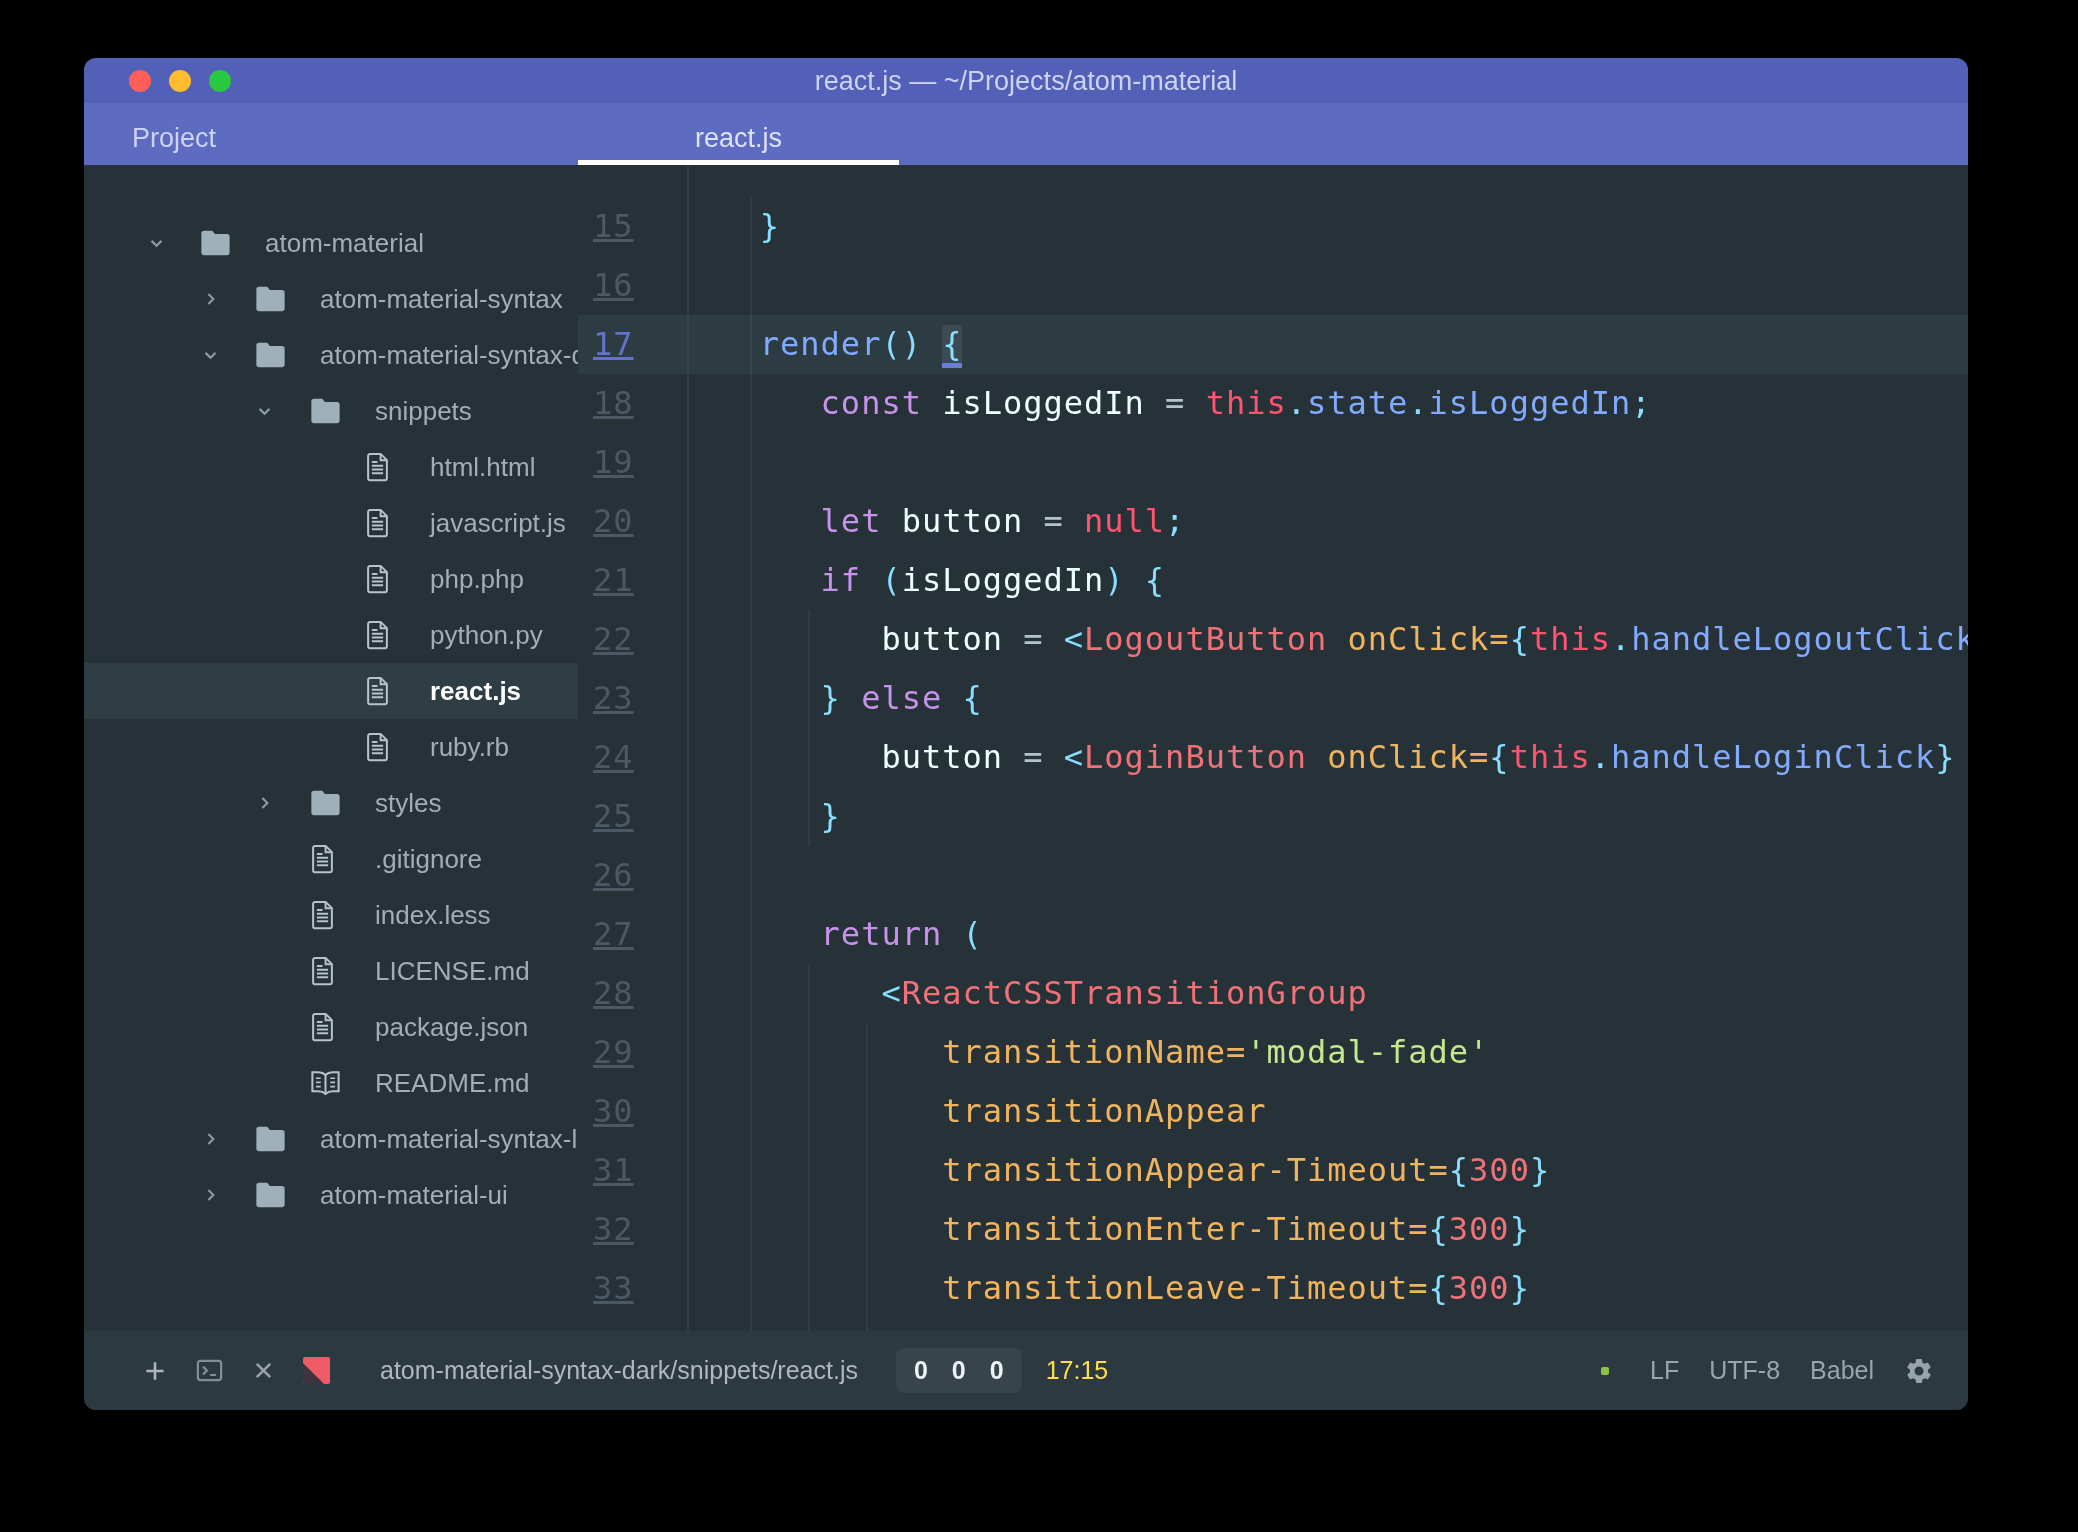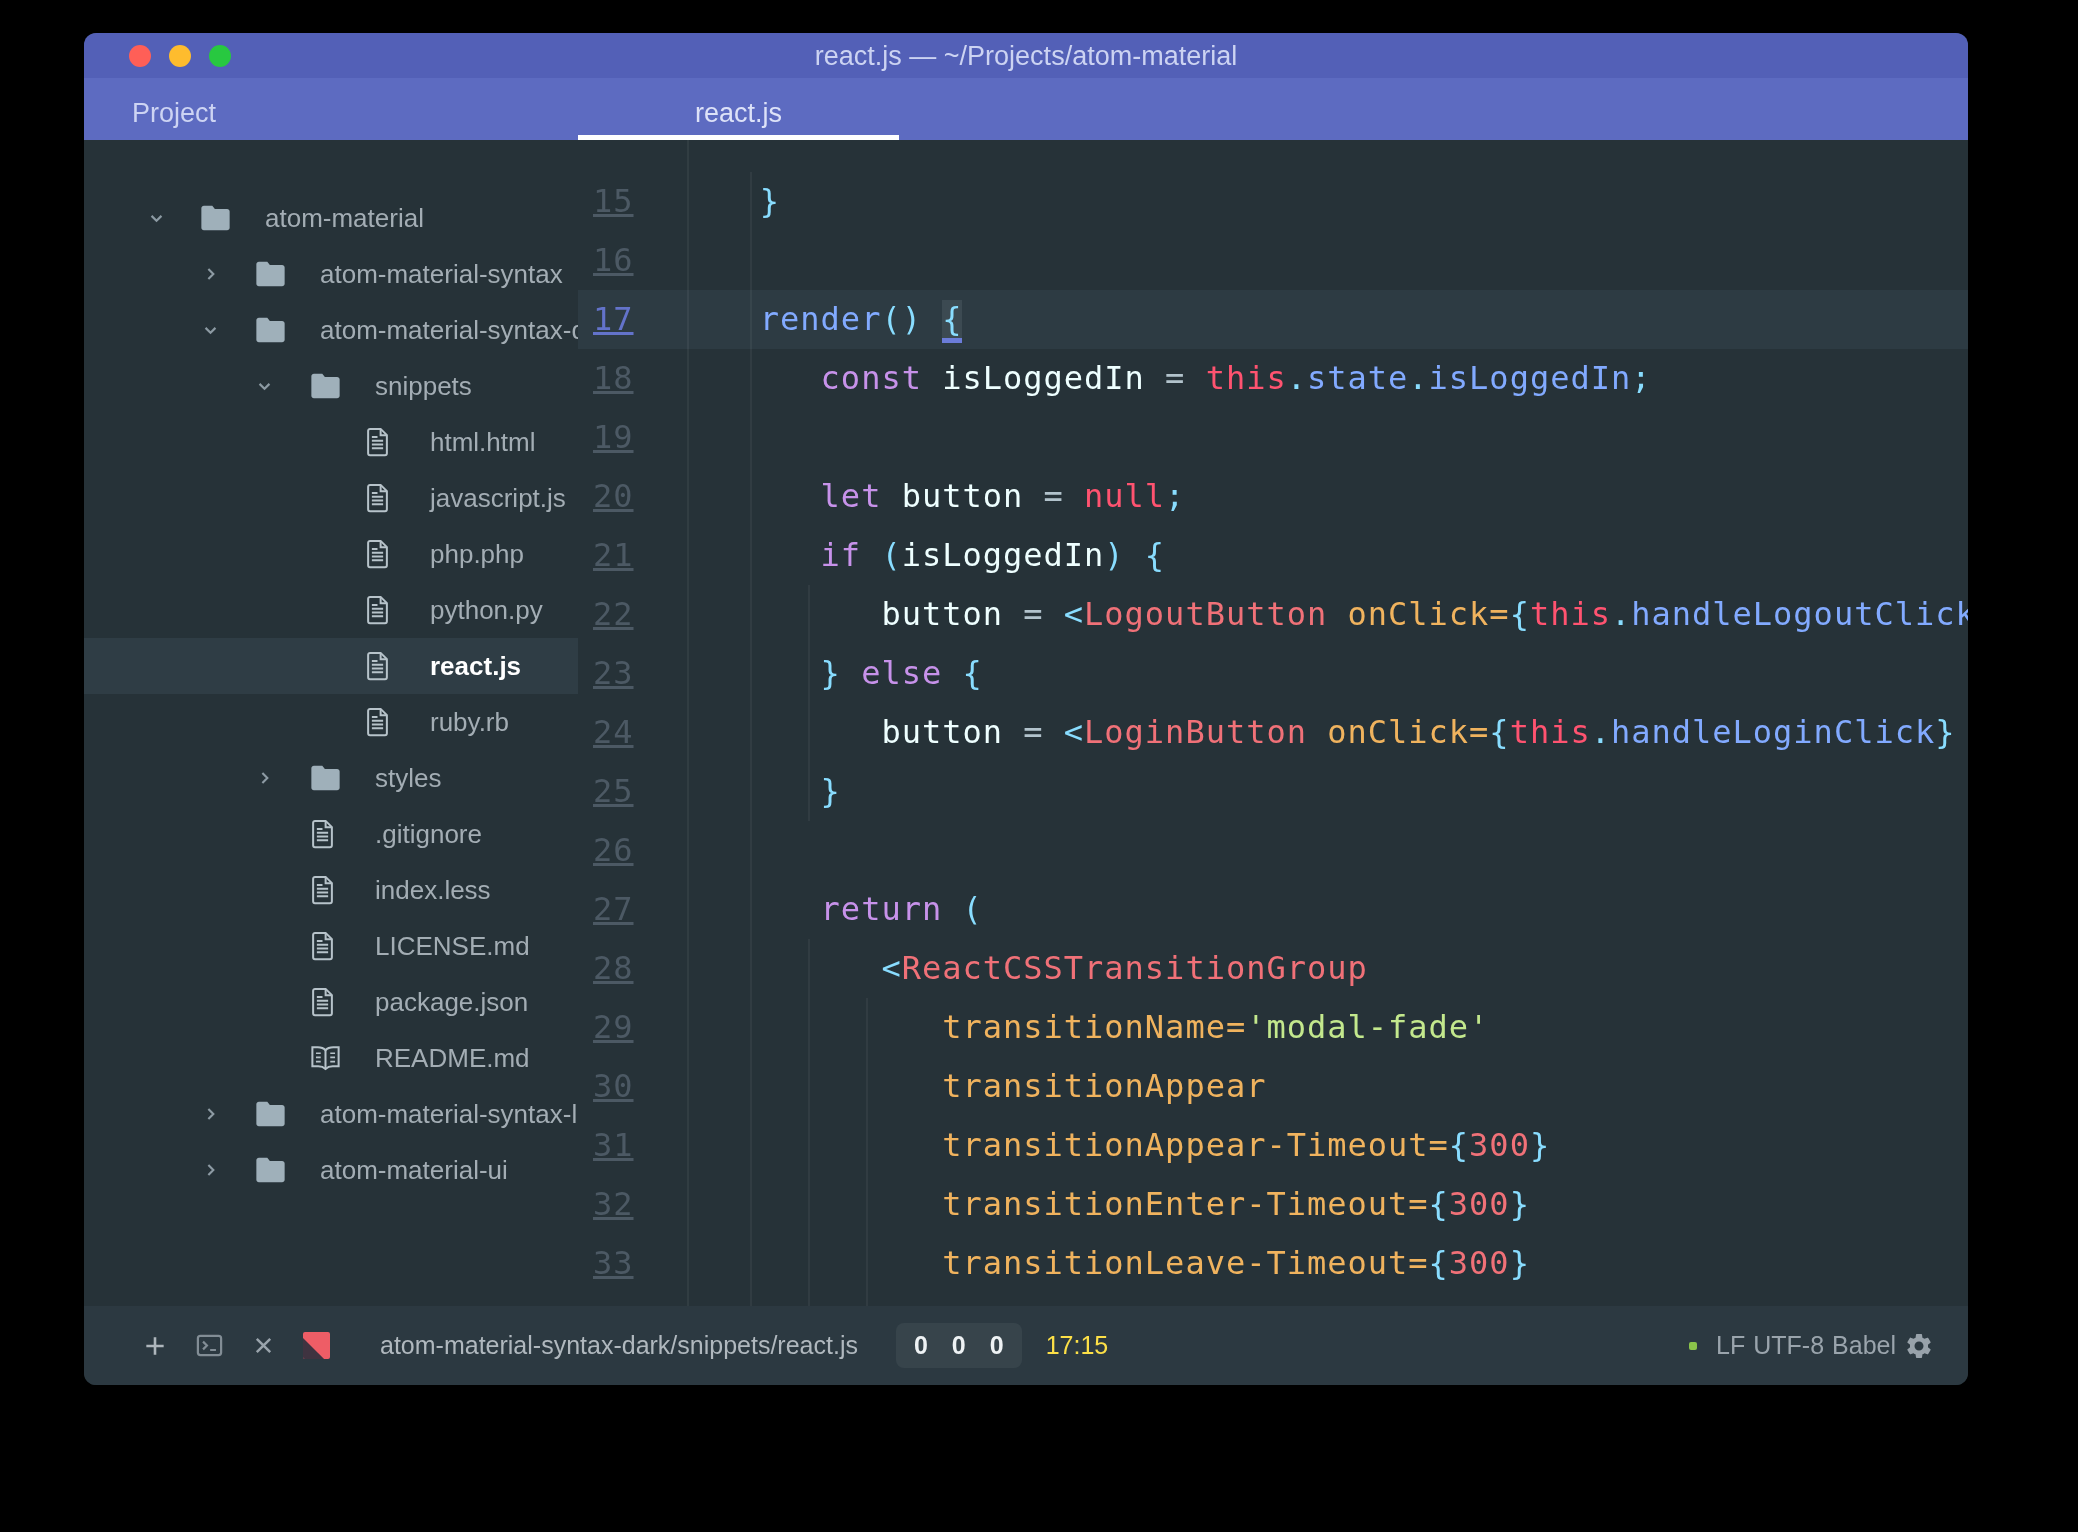--- a/index.html
+++ b/index.html
@@ -17,7 +17,7 @@
   html,body{width:2078px;height:1532px;background:#000;overflow:hidden;}
   body{font-family:"Liberation Sans",sans-serif;}
 
-  #window{position:absolute;left:84px;top:33px;width:1884px;height:1352px;
+  #window{position:absolute;left:84px;top:58px;width:1884px;height:1352px;
     border-radius:12px;overflow:hidden;background:var(--panel-bg);
     display:flex;flex-direction:column;}
 

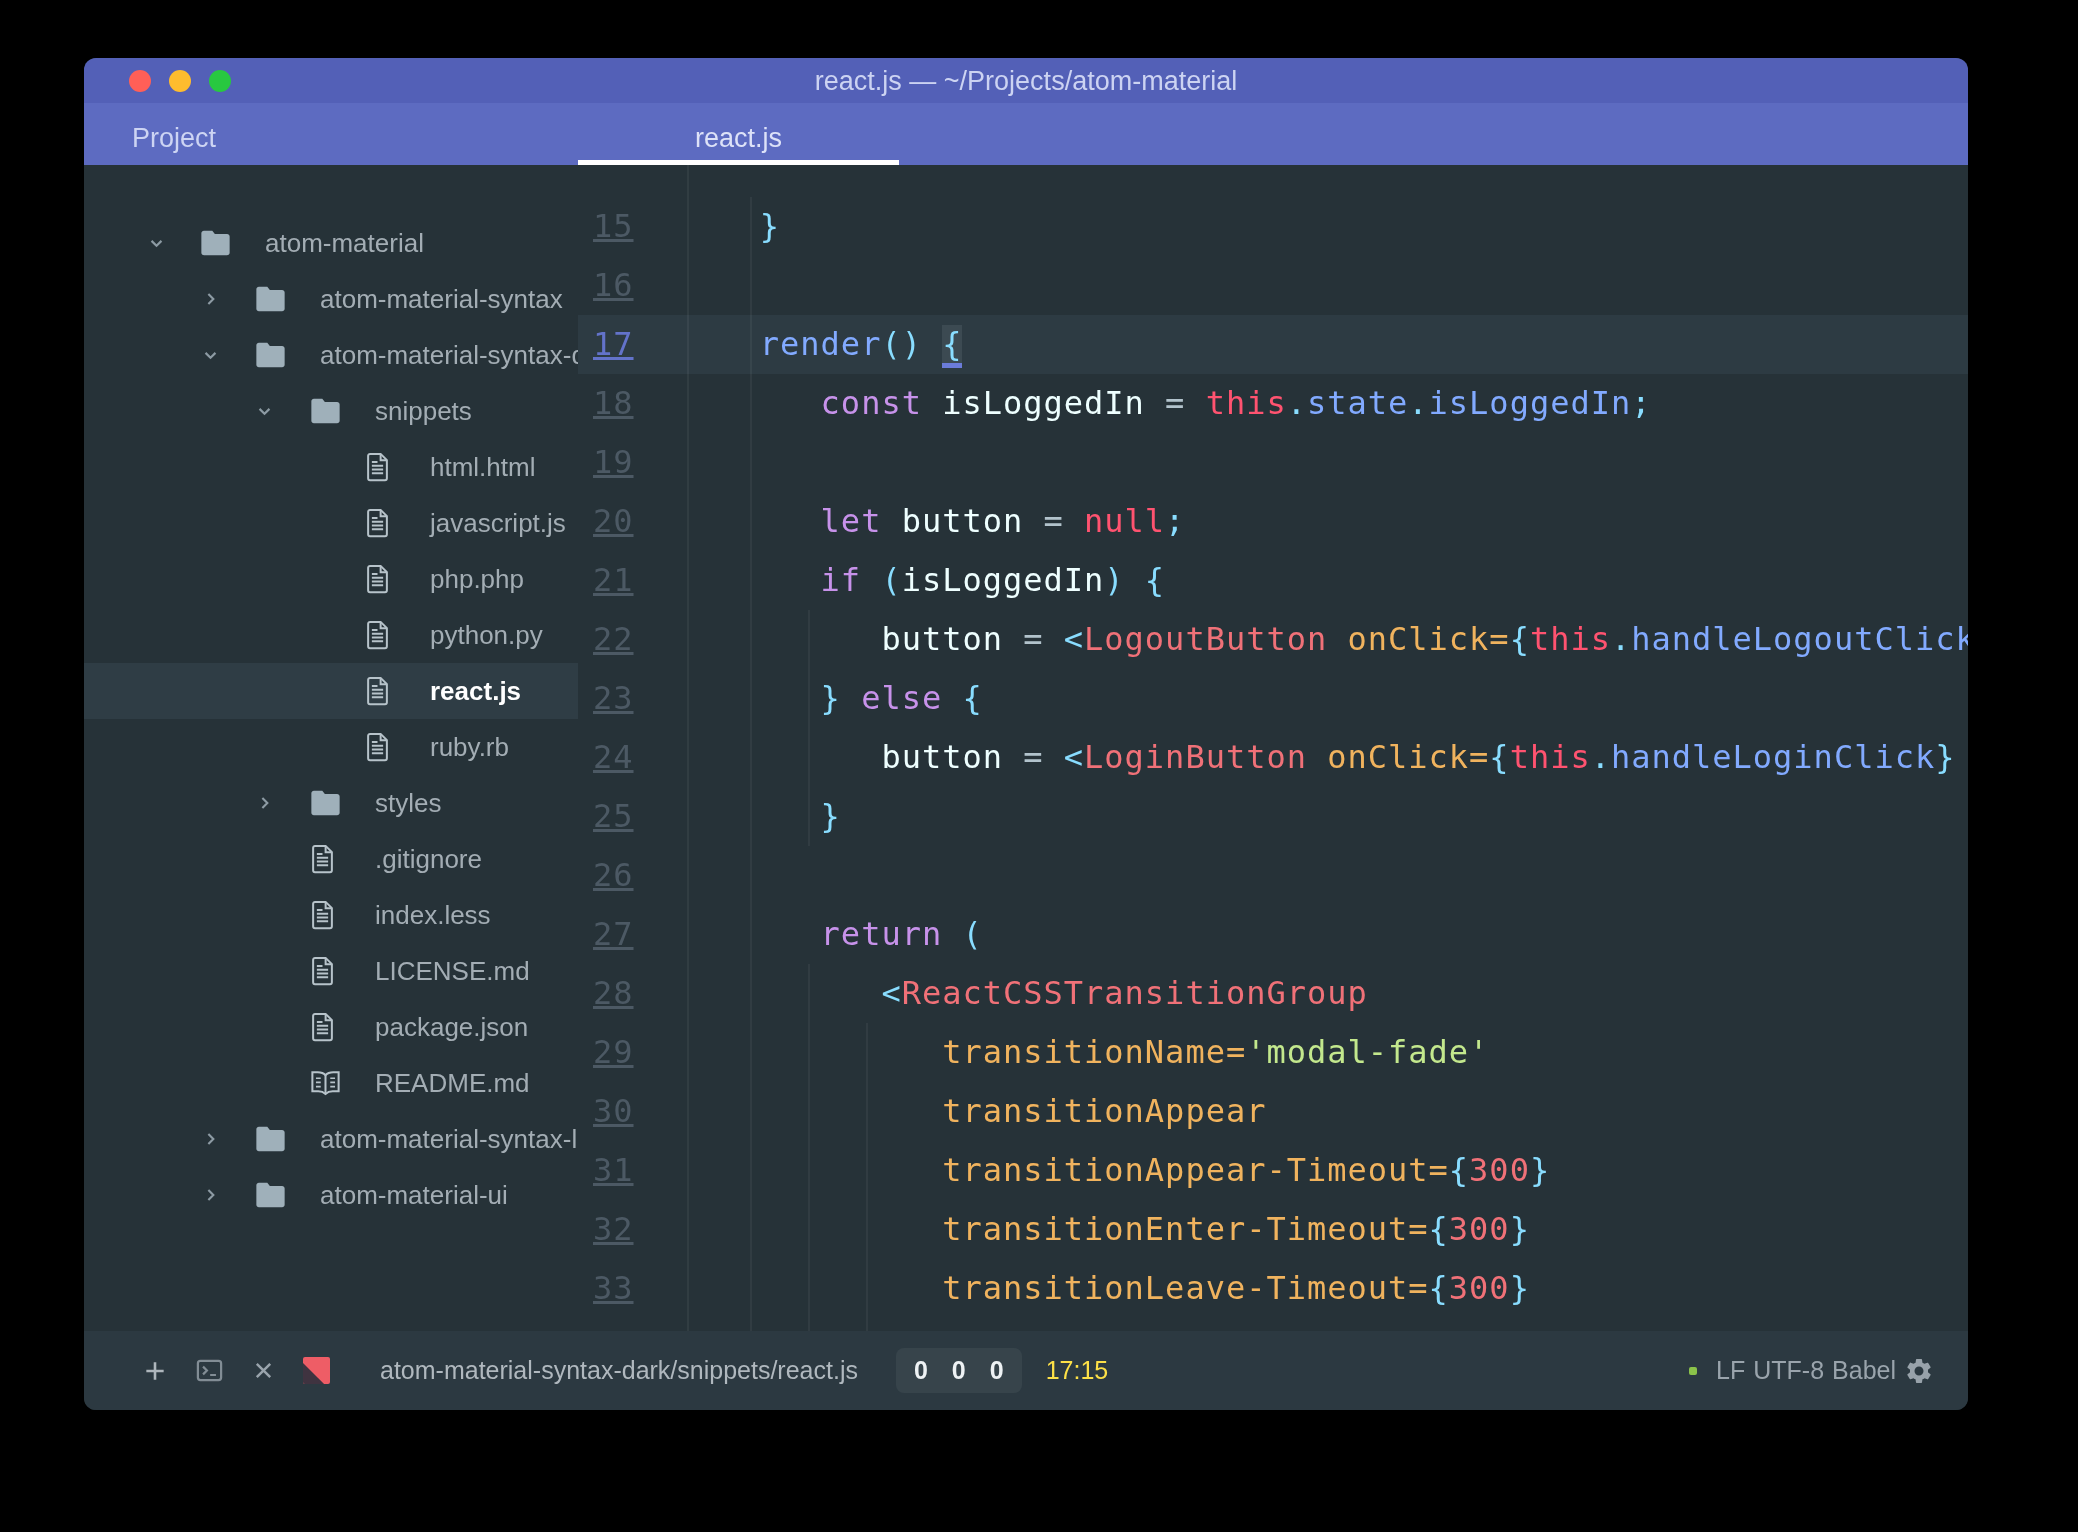--- a/index.html
+++ b/index.html
@@ -94,7 +94,7 @@
   .sb-counts{display:flex;gap:24px;background:#37444b;border-radius:8px;
     padding:8px 18px;margin-left:38px;color:#eef2f4;font-weight:bold;}
   .sb-pos{margin-left:24px;color:#fde047;}
-  .sb-right{margin-left:auto;display:flex;align-items:center;gap:8px;justify-content:flex-end;}
+  .sb-right{margin-left:auto;display:flex;align-items:center;gap:30px;justify-content:flex-end;}
   .sb-dot{width:8px;height:8px;background:var(--accent-green);border-radius:2px;
     margin-right:11px;}
   .sb-gear{color:#98a2aa;display:flex;}

